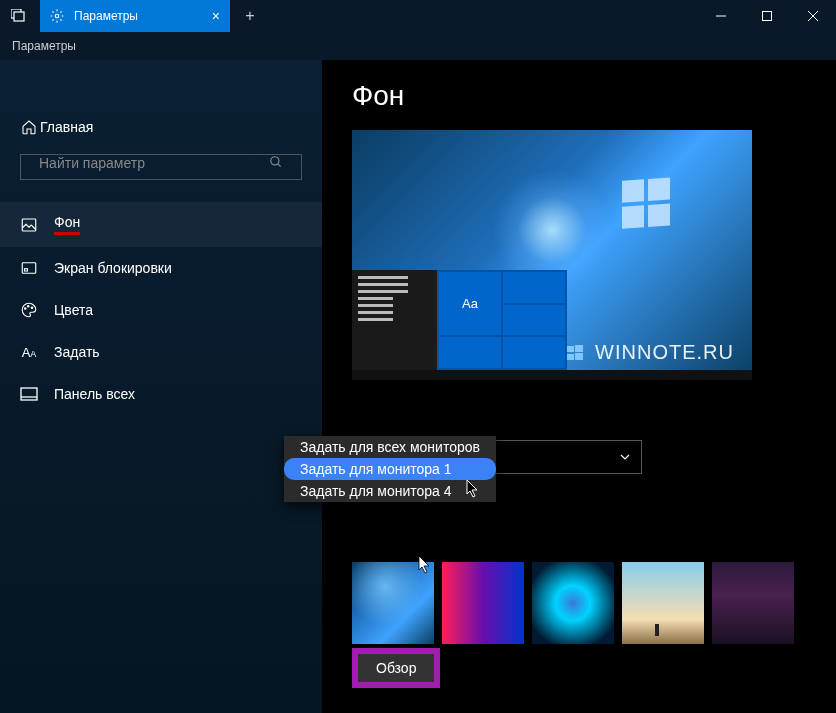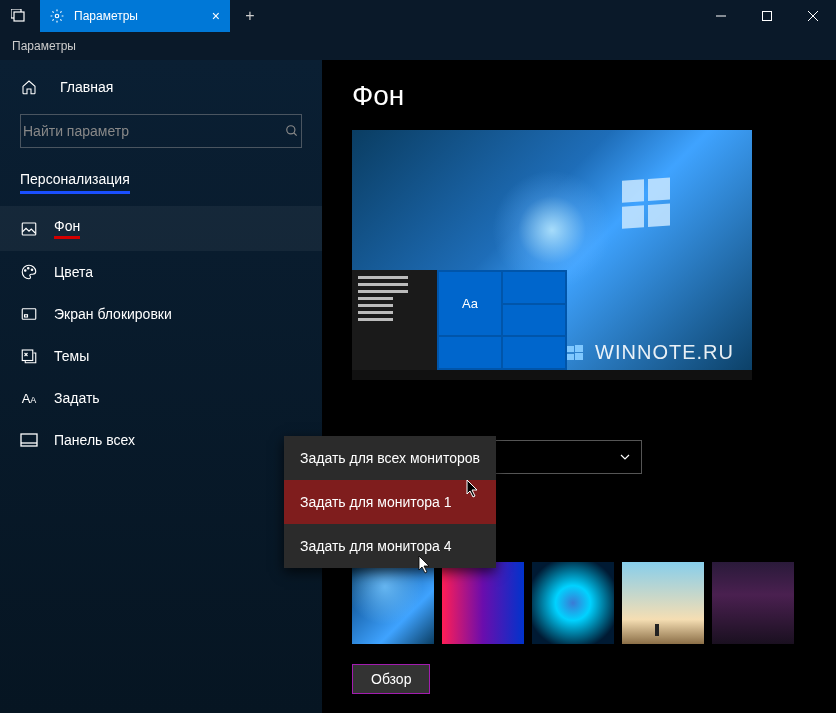--- a/index.html
+++ b/index.html
@@ -19,7 +19,7 @@
 .main { display: flex; height: calc(100% - 60px); }
 
 .sidebar { width: 322px; background: linear-gradient(180deg, #0a1f33 0%, #061522 100%); padding: 18px 20px 0 20px; }
-.home { display: flex; align-items: center; gap: 22px; font-size: 14px; margin-bottom: 18px; cursor: pointer; }
+.home { display: flex; align-items: center; gap: 2px; font-size: 14px; margin-bottom: 18px; cursor: pointer; margin-top: 40px; }
 .searchbox { border: 1px solid #4a5560; height: 34px; display: flex; align-items: center; padding: 0 2px; margin-bottom: 22px; }
 .searchbox span { color: #888; font-size: 14px; flex: 1; }
 .category { font-size: 14px; color: #fff; padding-bottom: 4px; border-bottom: 3px solid #1a4fff; display: inline-block; margin-bottom: 12px; }

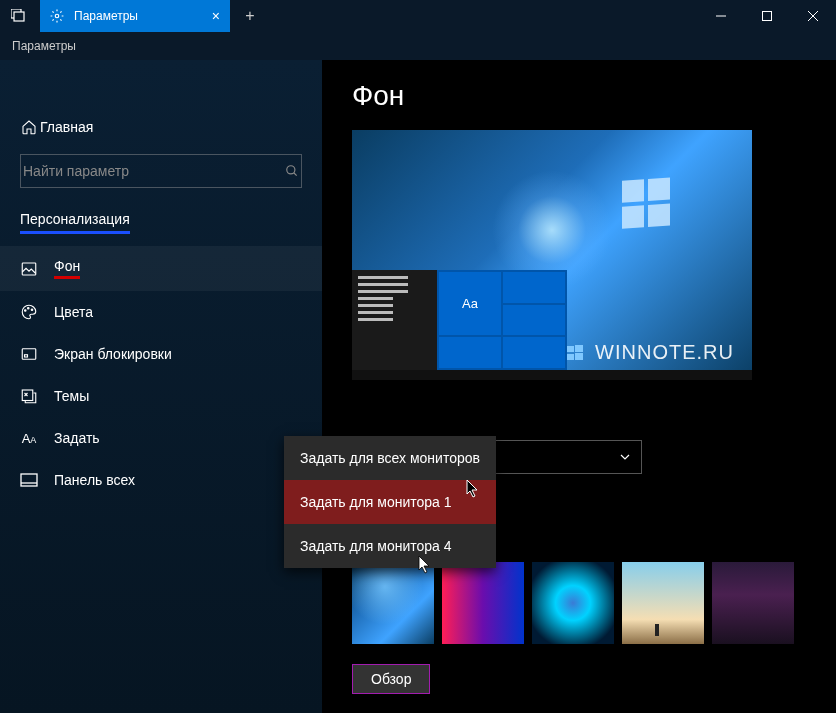--- a/index.html
+++ b/index.html
@@ -20,7 +20,7 @@
 
 .sidebar { width: 322px; background: linear-gradient(180deg, #0a1f33 0%, #061522 100%); padding: 18px 20px 0 20px; }
 .home { display: flex; align-items: center; gap: 2px; font-size: 14px; margin-bottom: 18px; cursor: pointer; margin-top: 40px; }
-.searchbox { border: 1px solid #4a5560; height: 34px; display: flex; align-items: center; padding: 0 2px; margin-bottom: 22px; }
+.searchbox { border: 1px solid #4a5560; height: 26px; display: flex; padding: 0 18px; margin-bottom: 22px; }
 .searchbox span { color: #888; font-size: 14px; flex: 1; }
 .category { font-size: 14px; color: #fff; padding-bottom: 4px; border-bottom: 3px solid #1a4fff; display: inline-block; margin-bottom: 12px; }
 

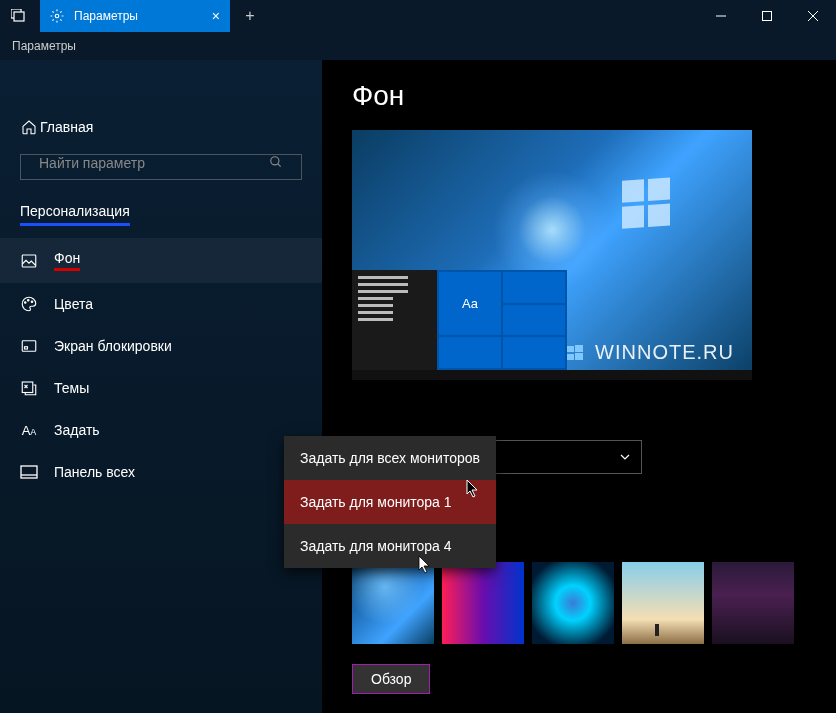--- a/index.html
+++ b/index.html
@@ -136,7 +136,6 @@
         </svg>
     </div>
 
-    <div class="category">Персонализация</div>
 
     <ul class="navlist">
       <li class="active">

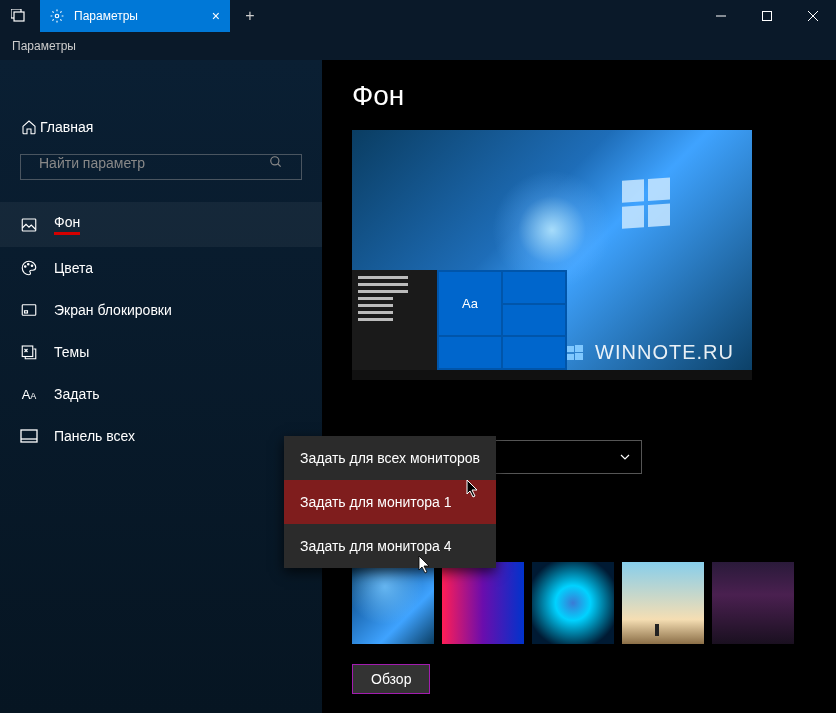--- a/index.html
+++ b/index.html
@@ -150,6 +150,15 @@
       <li>
         <span class="navicon">
             <svg width="18" height="18" viewBox="0 0 24 24" fill="none" stroke="#fff" stroke-width="1.5">
+              <rect x="3" y="5" width="18" height="14" rx="1"></rect>
+              <rect x="6" y="13" width="4" height="3"></rect>
+            </svg>
+          </span>
+        <span>Экран блокировки</span>
+      </li>
+      <li>
+        <span class="navicon">
+            <svg width="18" height="18" viewBox="0 0 24 24" fill="none" stroke="#fff" stroke-width="1.5">
               <path d="M12 3a9 9 0 100 18c1.5 0 2-1 2-2s-1-1.5-1-2.5 1-1.5 2-1.5h2a4 4 0 004-4 9 9 0 00-9-8z"></path>
               <circle cx="7" cy="10" r="1" fill="#fff"></circle>
               <circle cx="11" cy="7" r="1" fill="#fff"></circle>
@@ -157,15 +166,6 @@
             </svg>
           </span>
         <span>Цвета</span>
-      </li>
-      <li>
-        <span class="navicon">
-            <svg width="18" height="18" viewBox="0 0 24 24" fill="none" stroke="#fff" stroke-width="1.5">
-              <rect x="3" y="5" width="18" height="14" rx="1"></rect>
-              <rect x="6" y="13" width="4" height="3"></rect>
-            </svg>
-          </span>
-        <span>Экран блокировки</span>
       </li>
       <li>
         <span class="navicon">

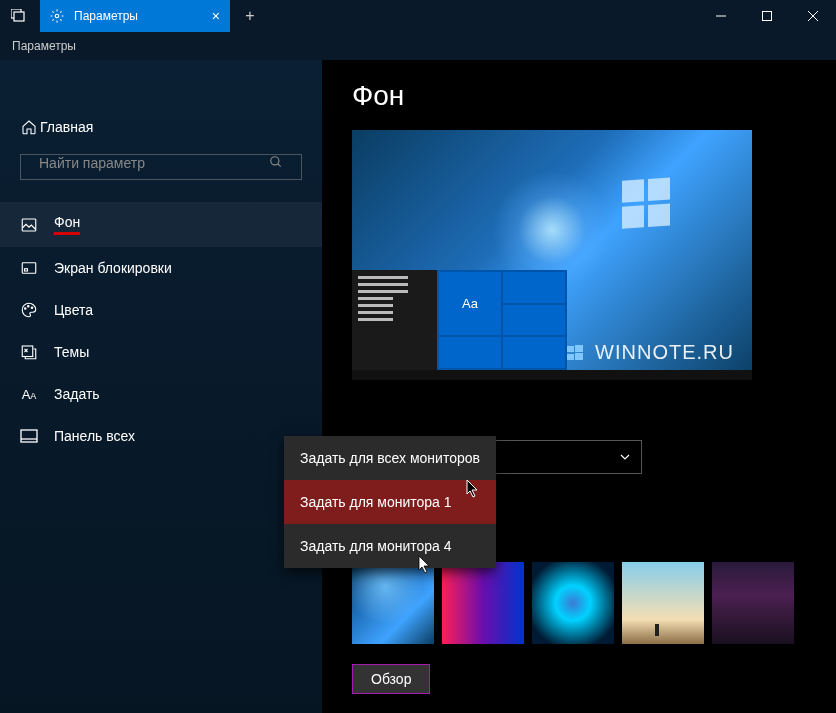--- a/index.html
+++ b/index.html
@@ -166,16 +166,6 @@
             </svg>
           </span>
         <span>Цвета</span>
-      </li>
-      <li>
-        <span class="navicon">
-            <svg width="18" height="18" viewBox="0 0 24 24" fill="none" stroke="#fff" stroke-width="1.5">
-              <rect x="3" y="4" width="14" height="14"></rect>
-              <path d="M7 18v3h14V8h-3"></path>
-              <path d="M6 8l4 4m0-4l-4 4"></path>
-            </svg>
-          </span>
-        <span>Темы</span>
       </li>
       <li>
         <span class="navicon">

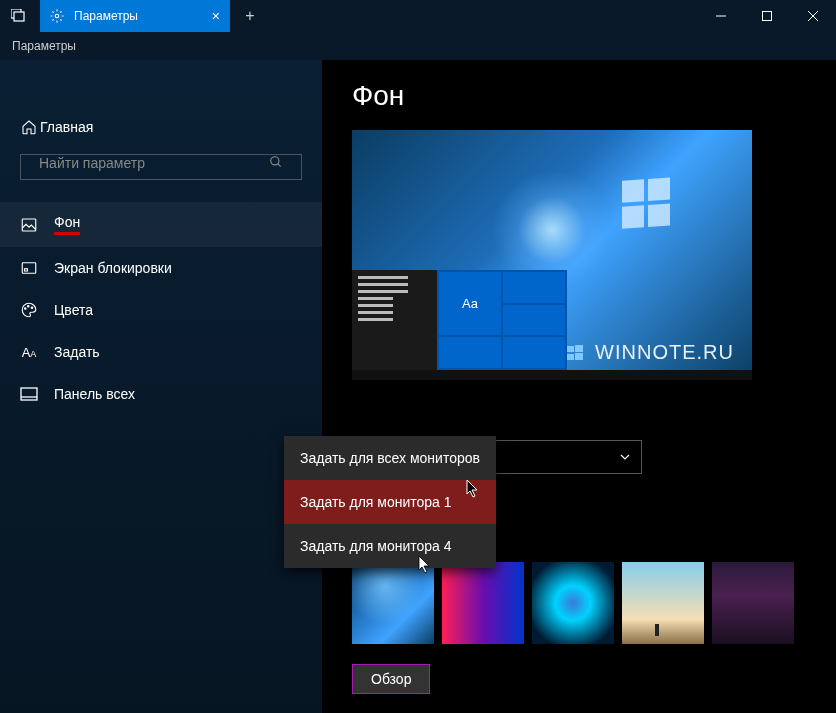--- a/index.html
+++ b/index.html
@@ -52,7 +52,7 @@
 .dropdown-closed { margin-top: 60px; width: 290px; height: 34px; border: 1px solid #555; display:flex; align-items:center; justify-content:flex-end; padding: 0 10px; }
 
 .context-menu { position: absolute; left: 284px; top: 436px; background: #2b2b2b; box-shadow: 0 4px 12px rgba(0,0,0,0.7); z-index: 10; }
-.context-menu div { padding: 14px 16px; font-size: 14px; cursor: pointer; white-space: nowrap; }
+.context-menu div { padding: 3px 16px; font-size: 14px; cursor: pointer; white-space: nowrap; border-radius: 10px; }
 .context-menu div.hover { background: #7f1d1d; }
 .cursor { position: absolute; left: 466px; top: 479px; z-index: 20; }
 .cursor2 { position: absolute; left: 418px; top: 555px; z-index: 20; }

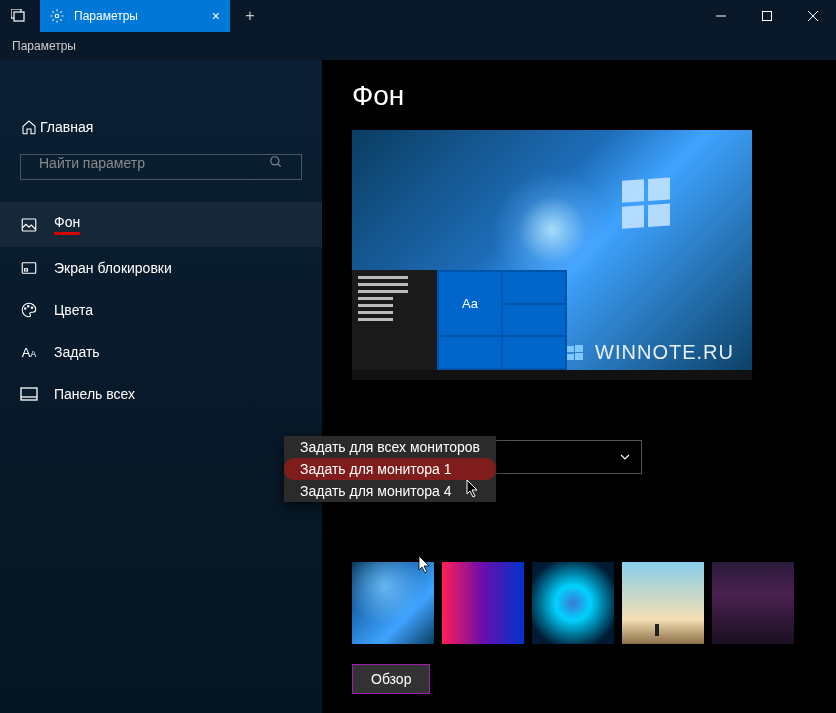--- a/index.html
+++ b/index.html
@@ -53,7 +53,7 @@
 
 .context-menu { position: absolute; left: 284px; top: 436px; background: #2b2b2b; box-shadow: 0 4px 12px rgba(0,0,0,0.7); z-index: 10; }
 .context-menu div { padding: 3px 16px; font-size: 14px; cursor: pointer; white-space: nowrap; border-radius: 10px; }
-.context-menu div.hover { background: #7f1d1d; }
+.context-menu div.hover { background: #3b82f6; }
 .cursor { position: absolute; left: 466px; top: 479px; z-index: 20; }
 .cursor2 { position: absolute; left: 418px; top: 555px; z-index: 20; }
 

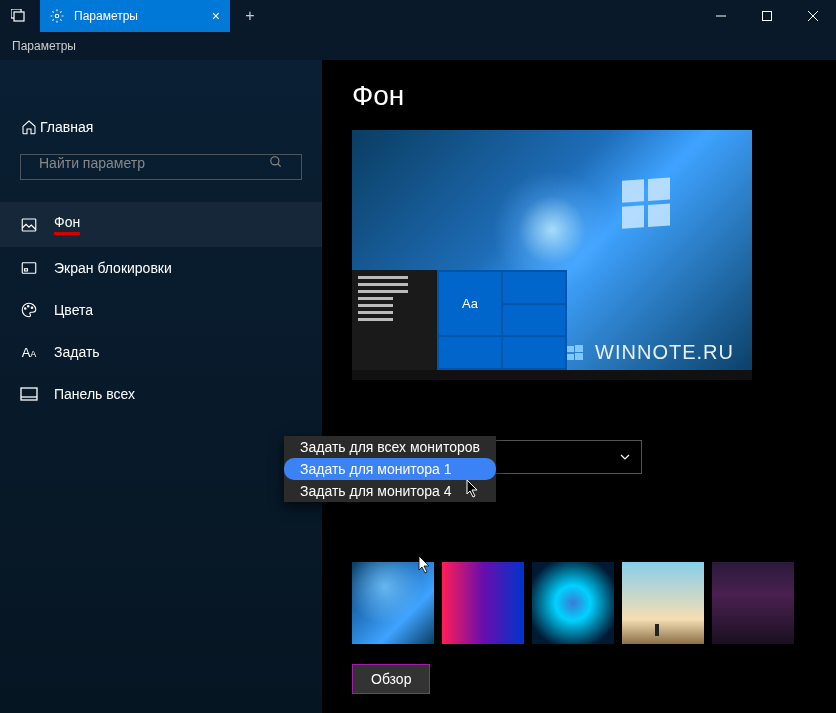--- a/index.html
+++ b/index.html
@@ -67,7 +67,7 @@
 .thumb.t3::after{content:'';position:absolute;bottom:8px;left:40%;width:4px;height:12px;background:#222;}
 .thumb.t4 { background: linear-gradient(180deg, #2a1a3a 0%, #4a2050 40%, #1a1020 100%); }
 
-.browse-btn { margin-top: 20px; background: #333; border: 1px solid #a21caf; padding: 6px 18px; font-size: 14px; display: inline-block; cursor: pointer; }
+.browse-btn { margin-top: 4px; background: #333; border: 6px solid #a21caf; padding: 6px 18px; font-size: 14px; display: inline-block; cursor: pointer; }
 .section-label { margin-top: 24px; font-size: 15px; }
 
 svg { display: block; }

